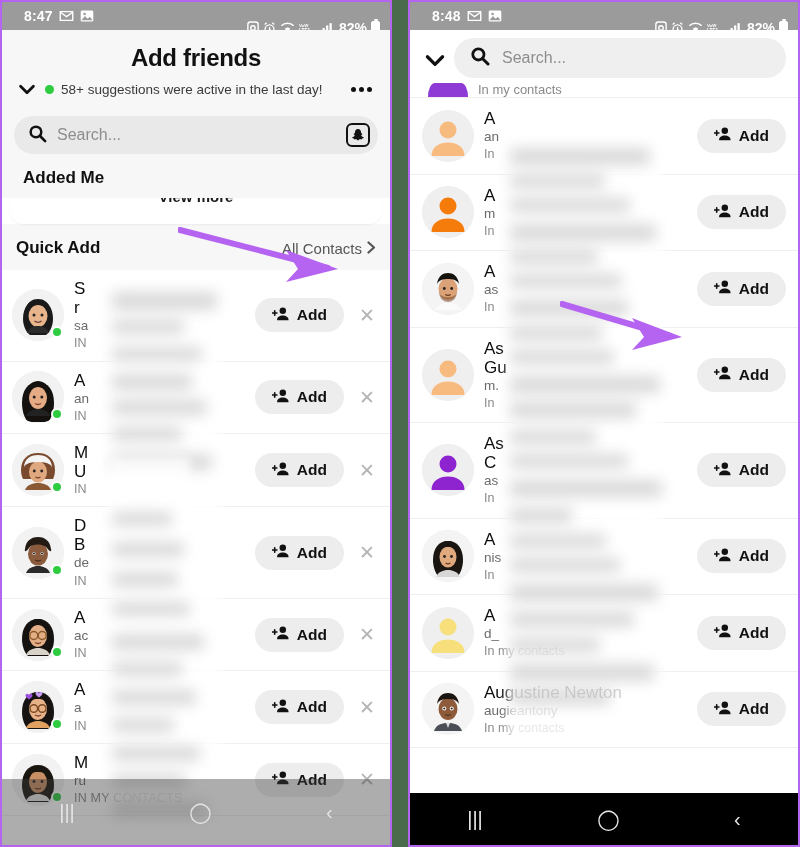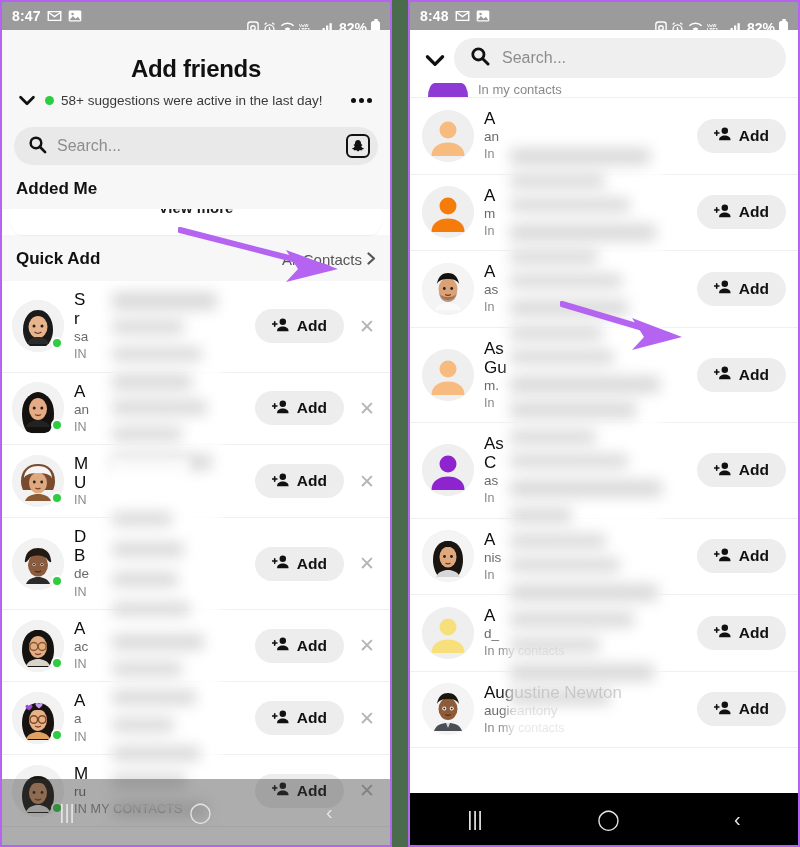--- a/index.html
+++ b/index.html
@@ -27,7 +27,7 @@
     display: flex; align-items: center; justify-content: space-between;
     padding: 0 10px; font-size: 13px; font-weight: 600;
   }
-  .sb-left { display: flex; align-items: center; gap: 6px; }
+  .sb-left { display: flex; align-items: center; gap: 6px; margin-left: 12px; }
   .sb-right { display: flex; align-items: center; gap: 4px; margin-top: 24px; }
   .sb-time { font-size: 14px; letter-spacing: .2px; }
   .sb-ico { display: inline-flex; align-items: center; justify-content: center; }

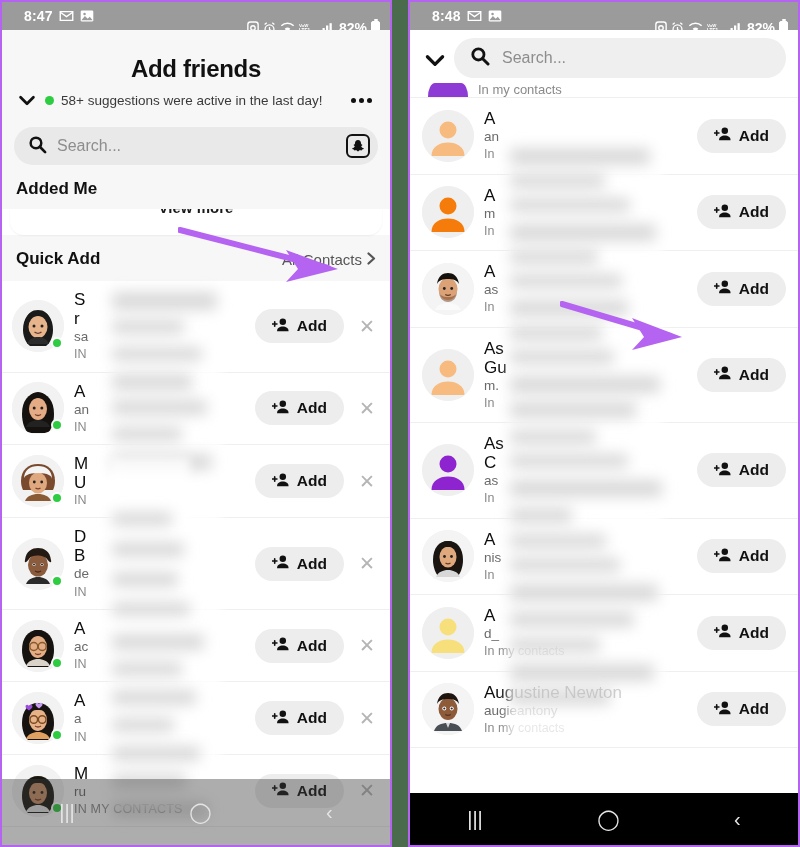--- a/index.html
+++ b/index.html
@@ -43,7 +43,7 @@
   
   .app-body { background: #ffffff; height: calc(100% - 28px); position: relative; }
   .hdr-l {
-    background: #f7f7f7; padding: 21px 0 8px 0;
+    background: #f7f7f7; padding: 10px 0 8px 0;
   }
   .title-main {
     text-align: center; font-size: 24px; font-weight: 700; color: #111;

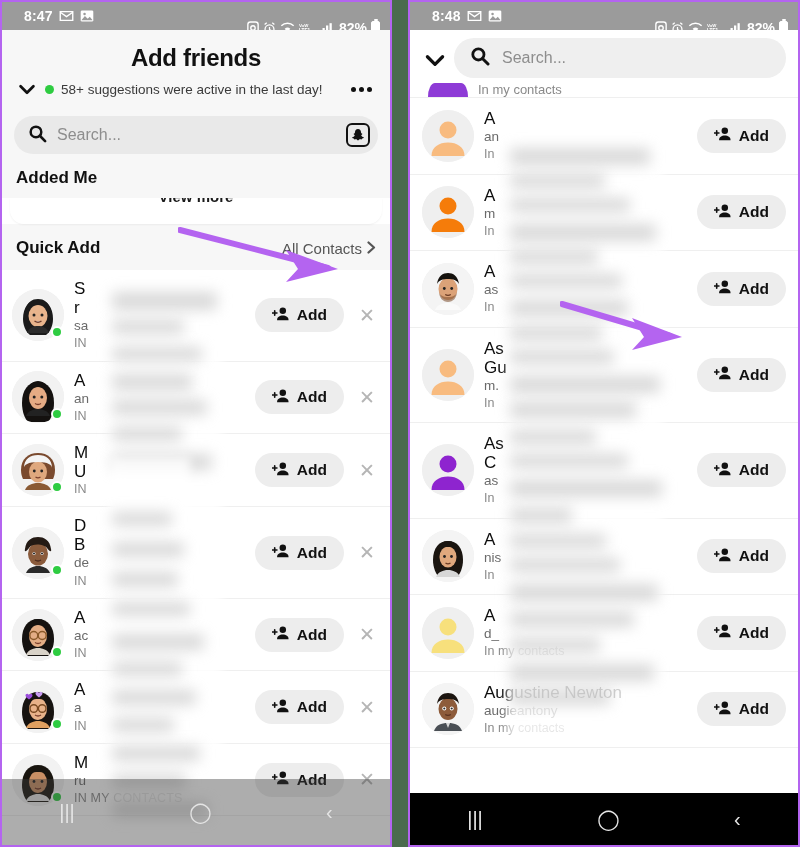--- a/index.html
+++ b/index.html
@@ -72,7 +72,7 @@
 
   .sec-head {
     background: #f7f7f7; font-size: 17px; font-weight: 700; color: #111;
-    padding: 4px 14px 10px 14px;
+    padding: 4px 14px 10px 21px;
   }
 
   

